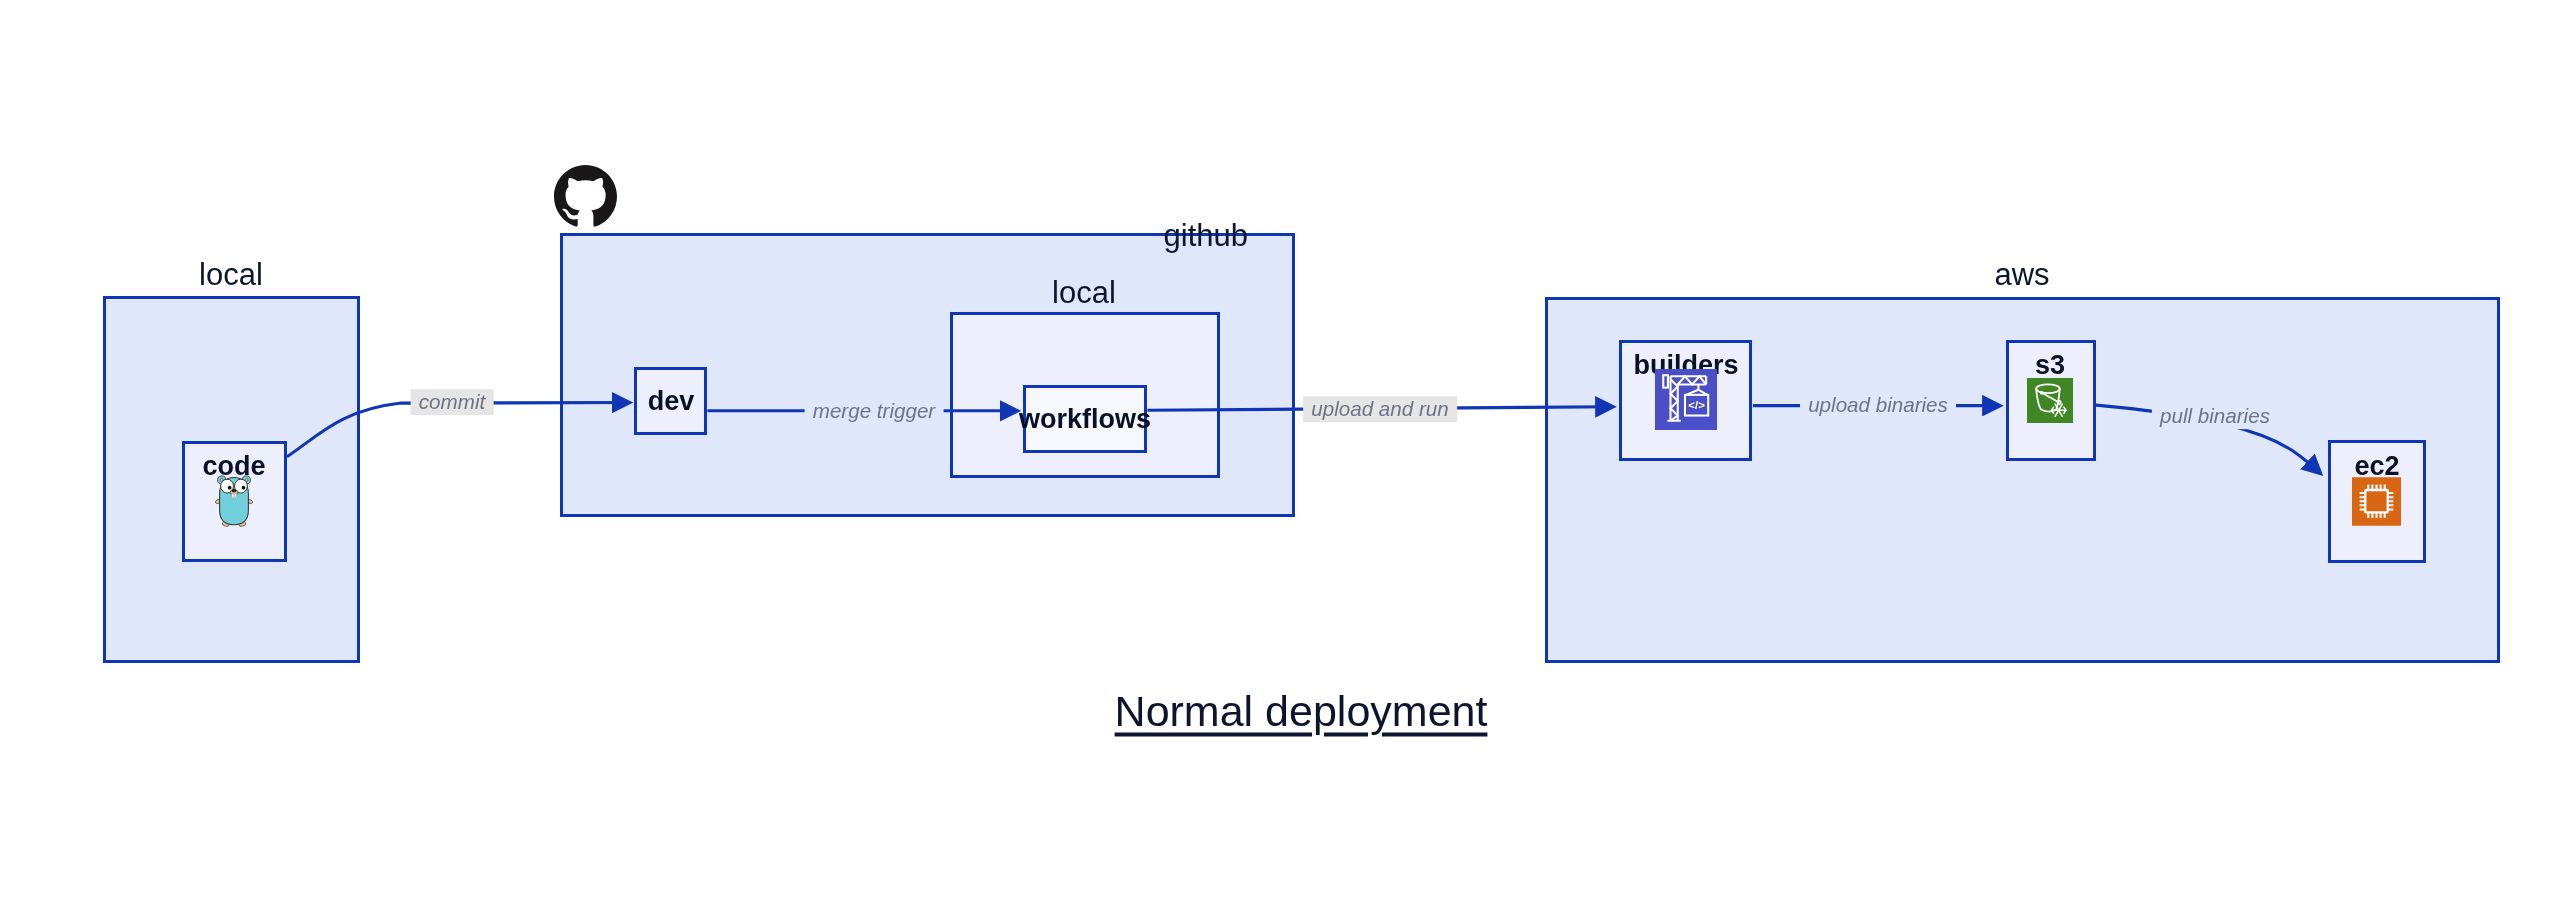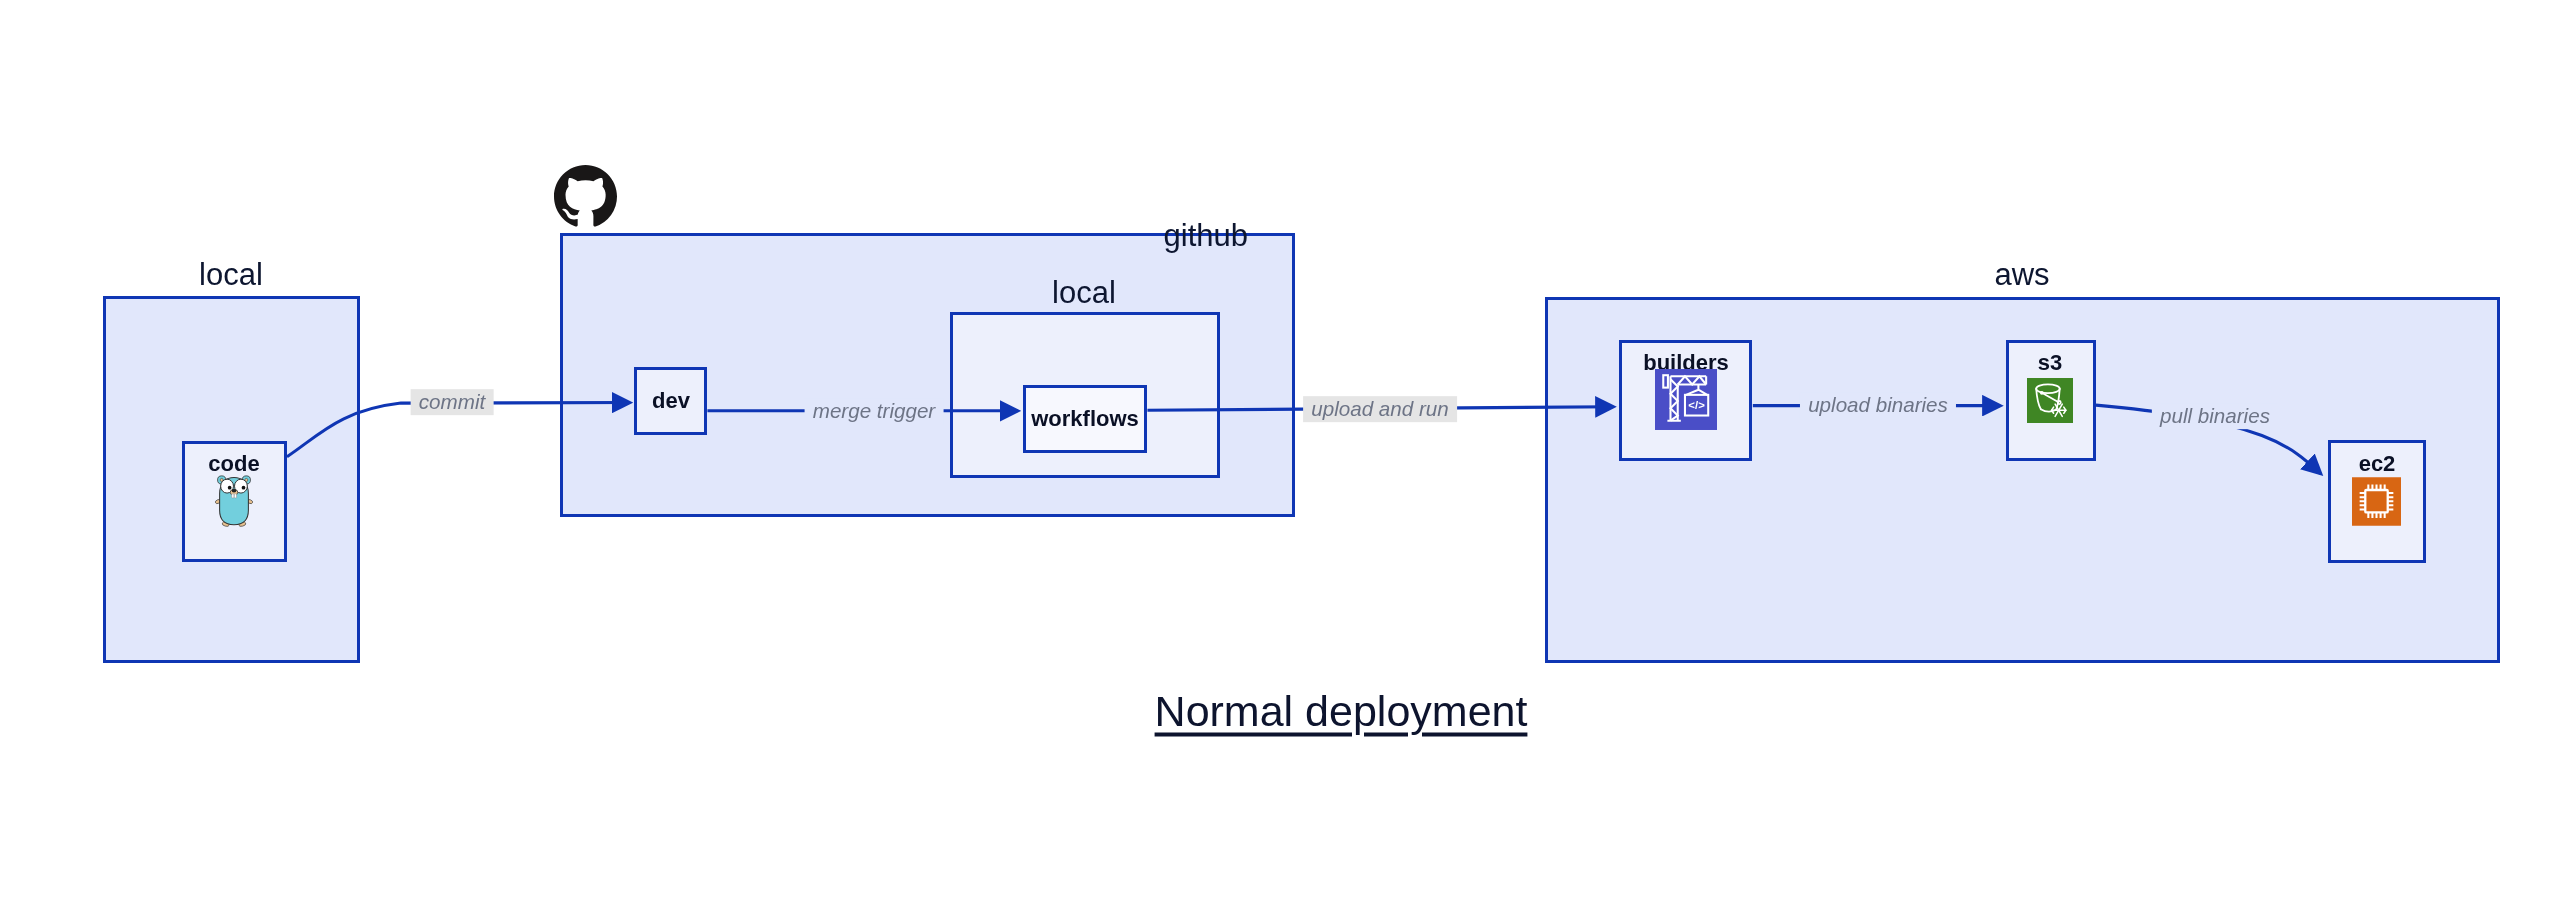--- a/index.html
+++ b/index.html
@@ -19,7 +19,7 @@
                    color:#0d1630;white-space:nowrap;line-height:1;}
   .center-x{transform:translateX(-50%);}
 
-  .node-label{position:absolute;font-size:22px;font-weight:700;
+  .node-label{position:absolute;font-size:27px;font-weight:700;
               color:#0a1025;white-space:nowrap;line-height:1;
               transform:translateX(-50%);}
   .node-label.mid{transform:translate(-50%,-50%);}

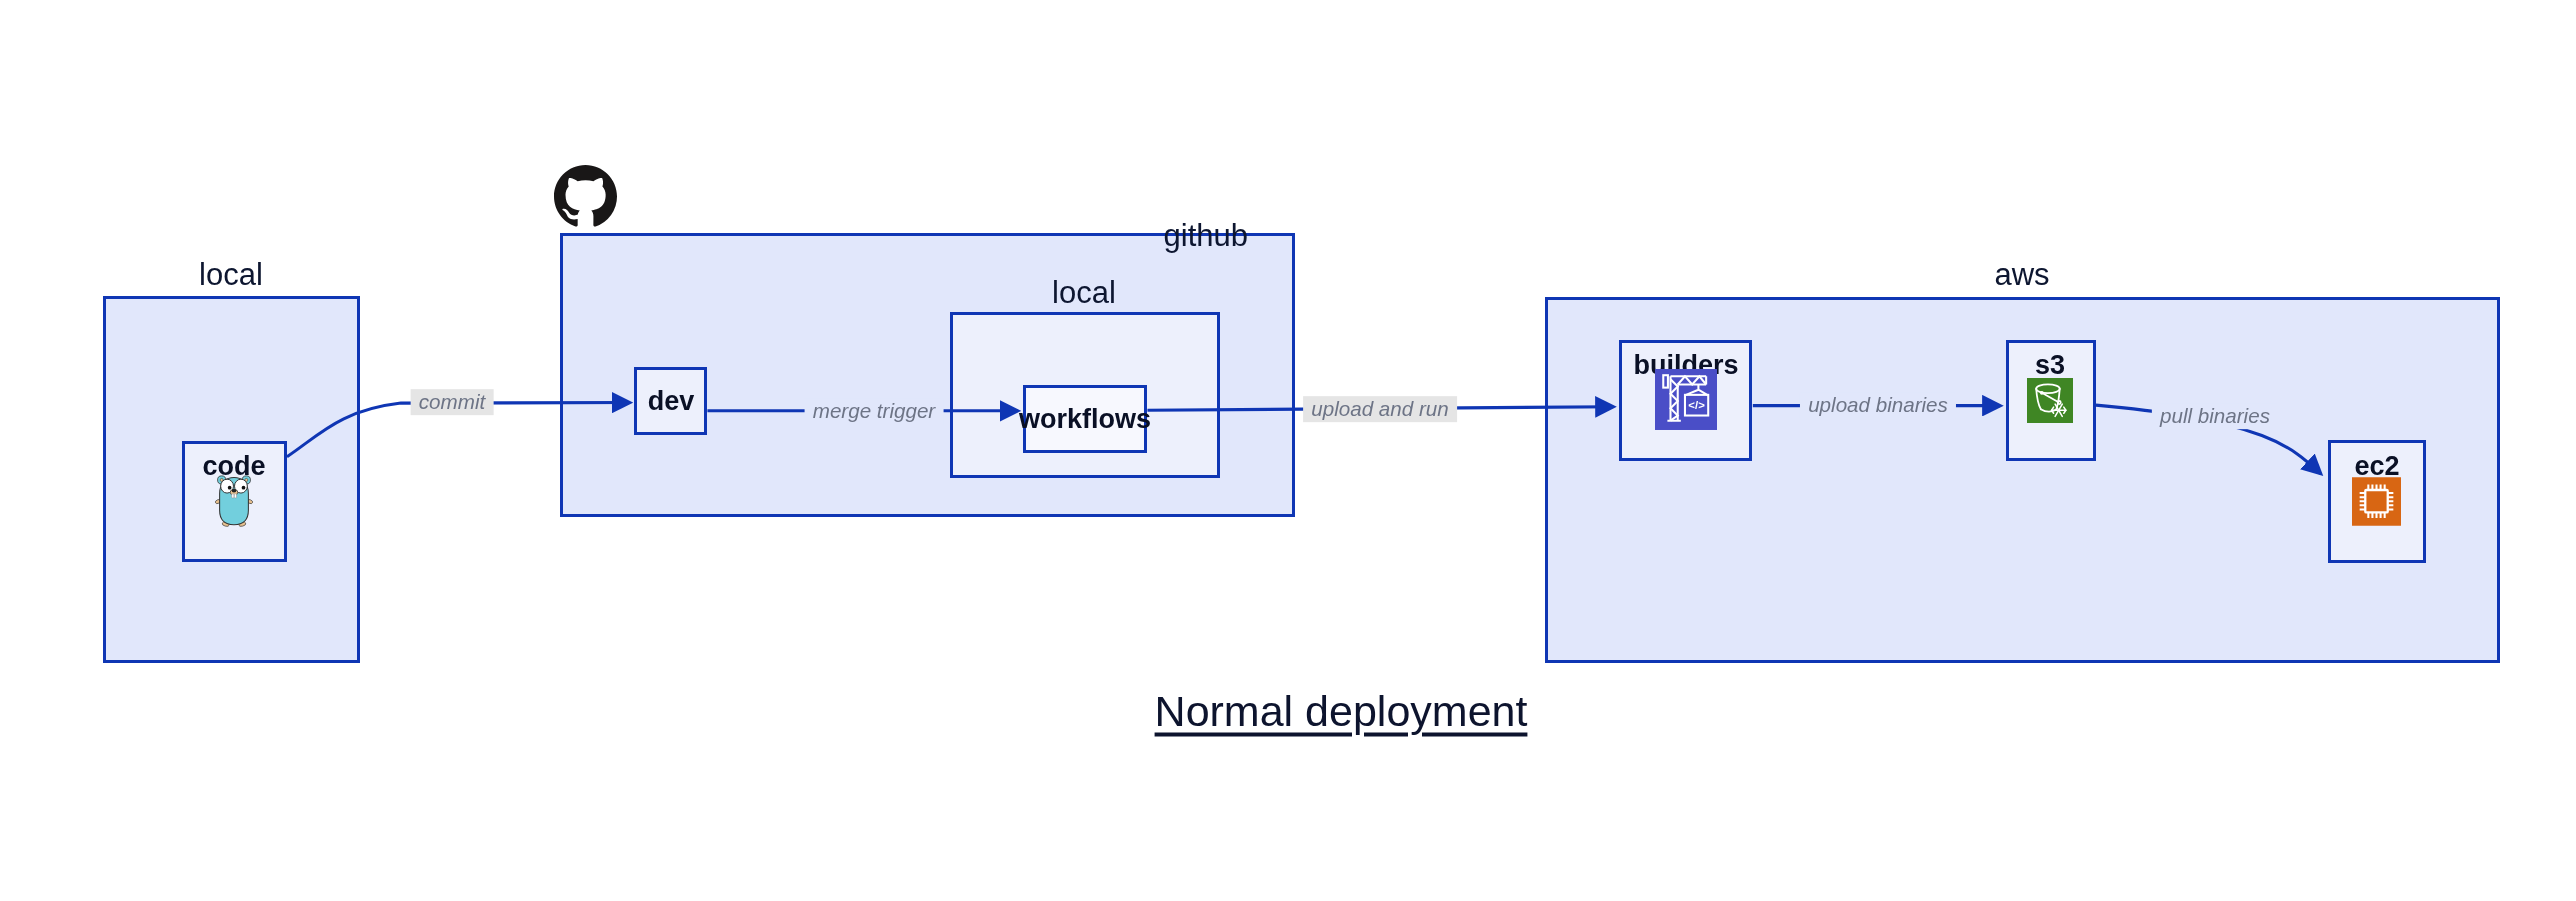--- a/index.html
+++ b/index.html
@@ -39,7 +39,7 @@
                  font-size:43px;font-weight:500;color:#0d142e;
                  text-decoration:underline;
                  text-decoration-thickness:3.6px;text-underline-offset:7.2px;
-                 white-space:nowrap;margin-left:40px;}
+                 white-space:nowrap;}
 </style>
 </head>
 <body>

